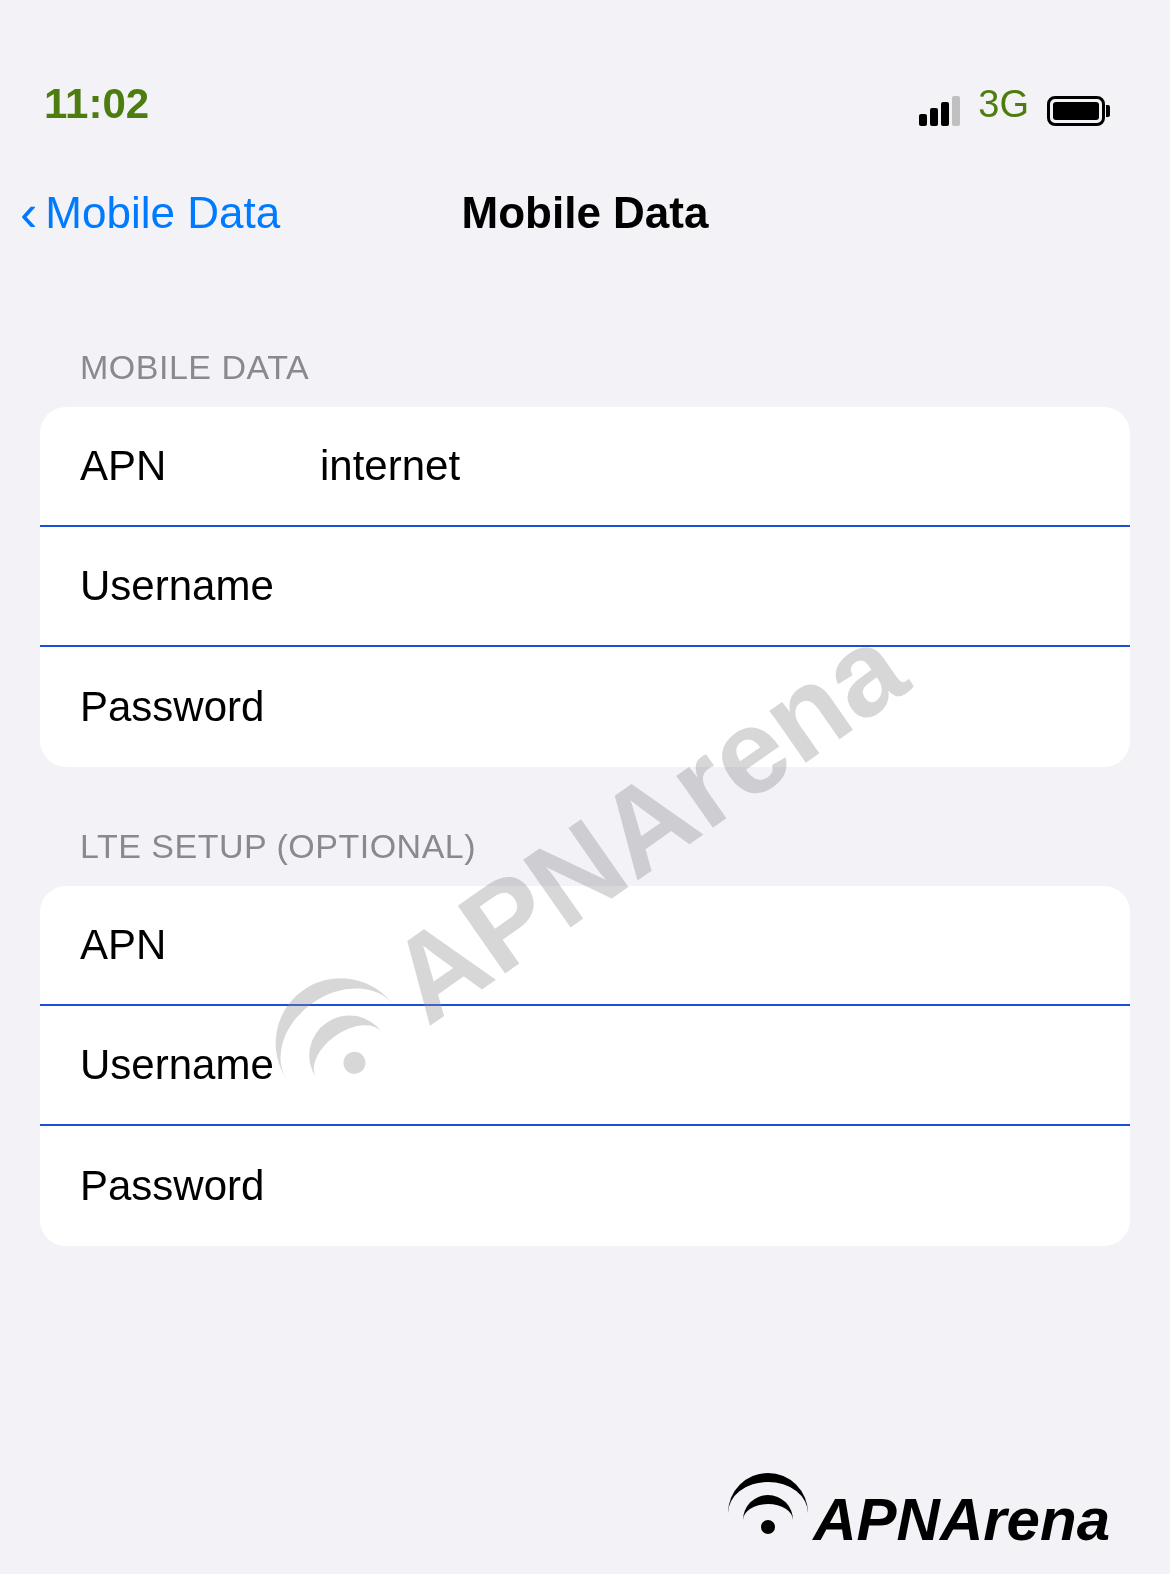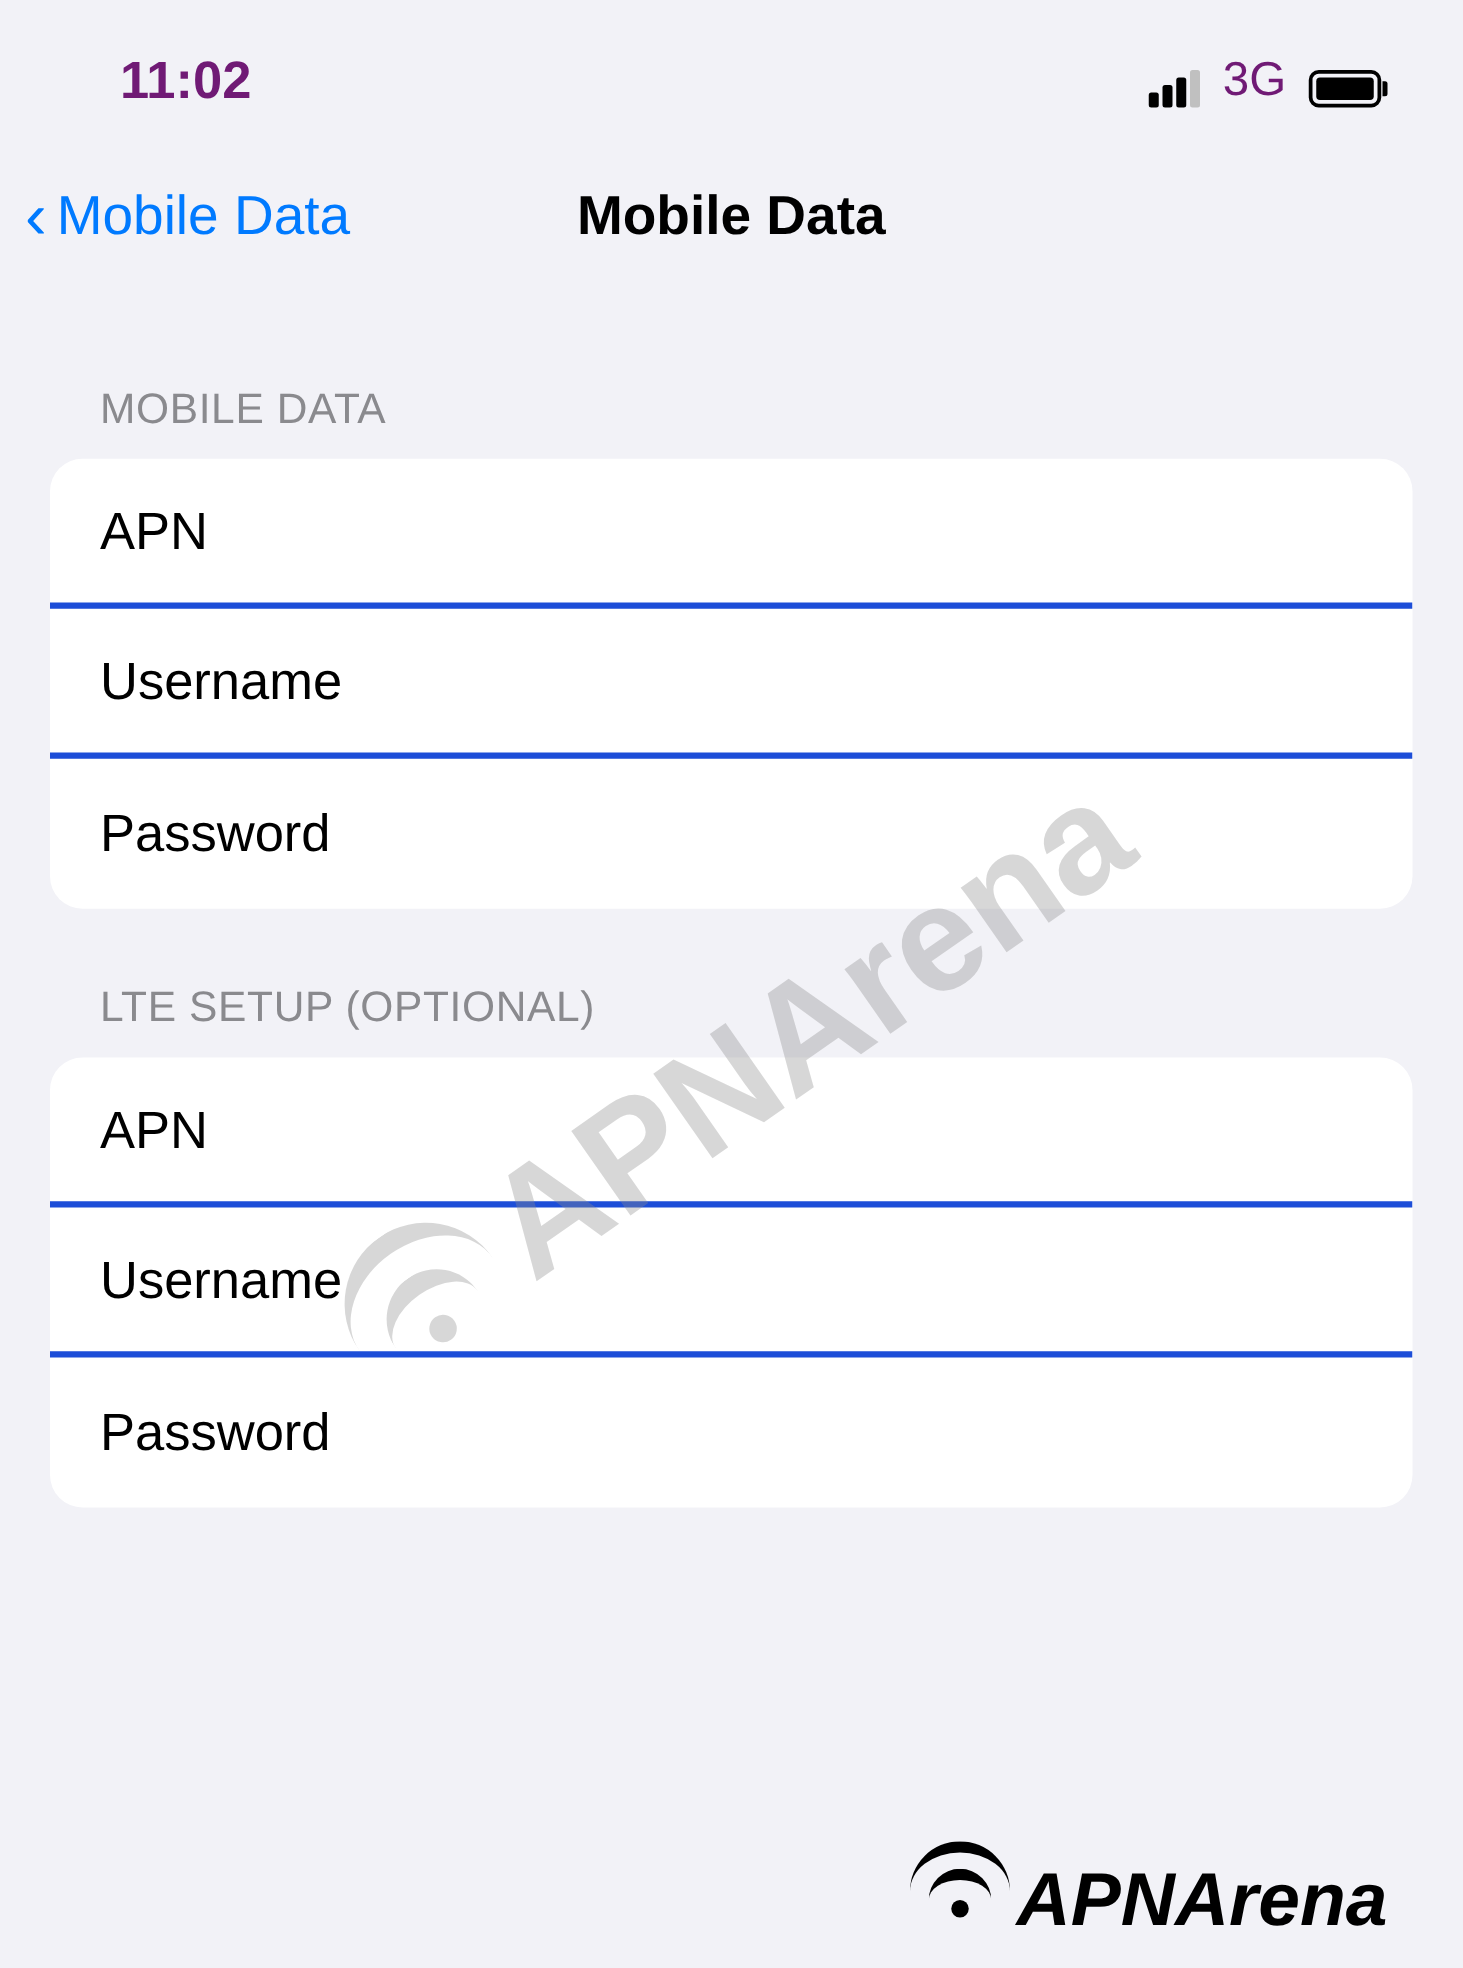--- a/index.html
+++ b/index.html
@@ -20,10 +20,11 @@
       display: flex;
       justify-content: space-between;
       align-items: center;
-      padding: 40px 60px 30px 96px;
+      padding: 40px 60px 30px 44px;
       font-size: 42px;
       font-weight: 600;
-      color: #701a75;
+      color: #4d7c0f;
+      margin-top: 40px;
     }
     .status-left {
       font-size: 42px;

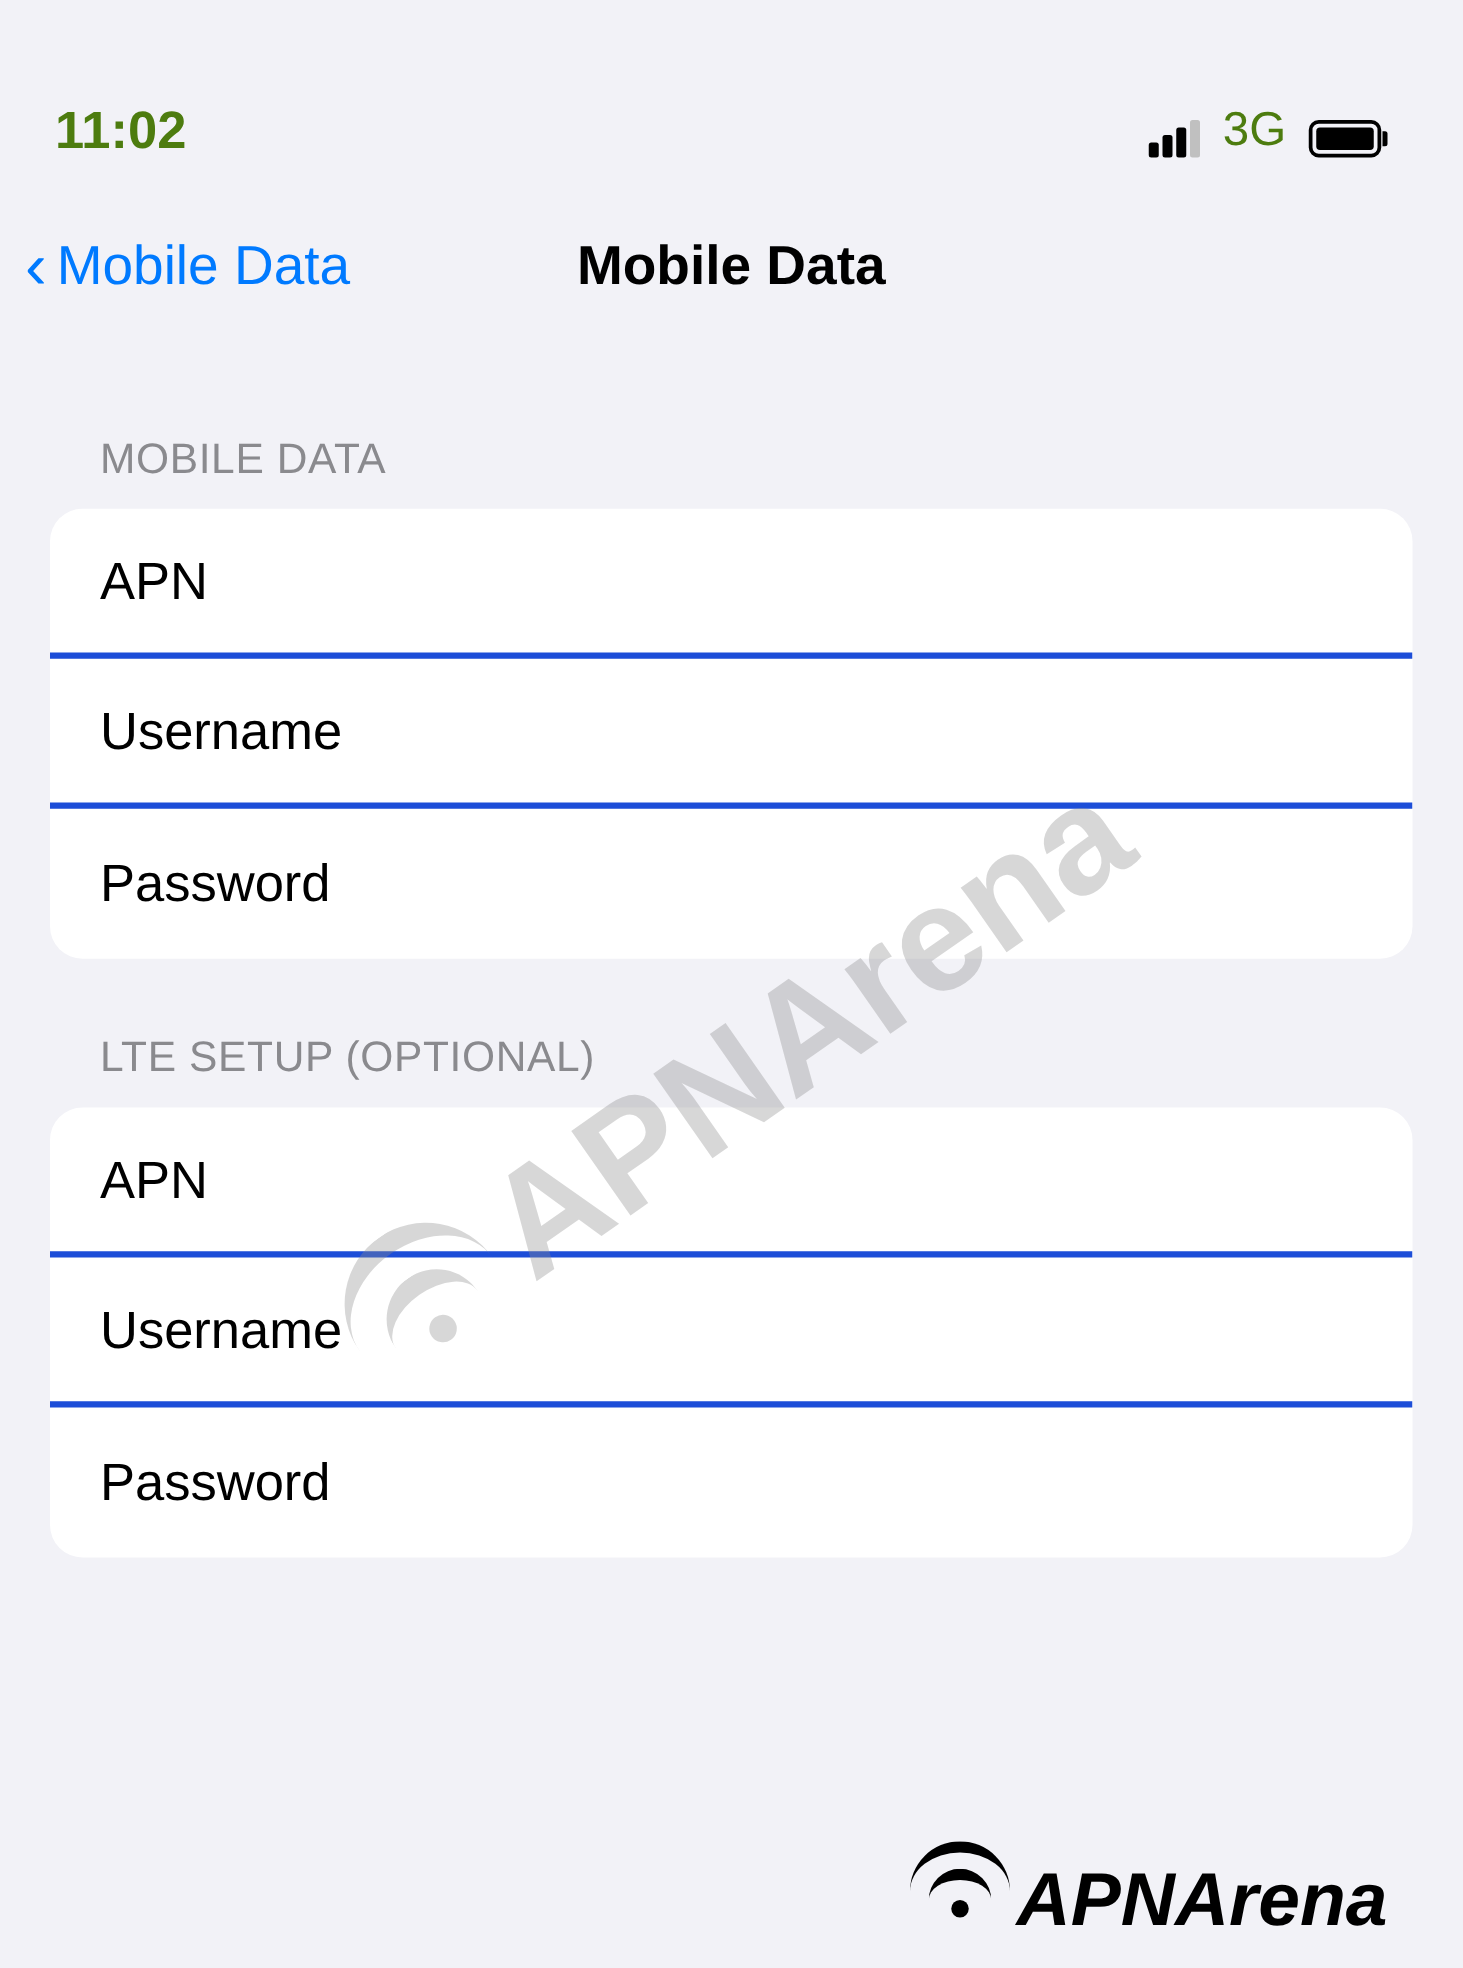--- a/index.html
+++ b/index.html
@@ -134,7 +134,7 @@
       align-items: center;
       min-height: 120px;
       padding: 0 40px;
-      border-bottom: 5px solid #1d4ed8;
+      border-bottom: 2px solid #1d4ed8;
     }
     .row:last-child {
       border-bottom: none;

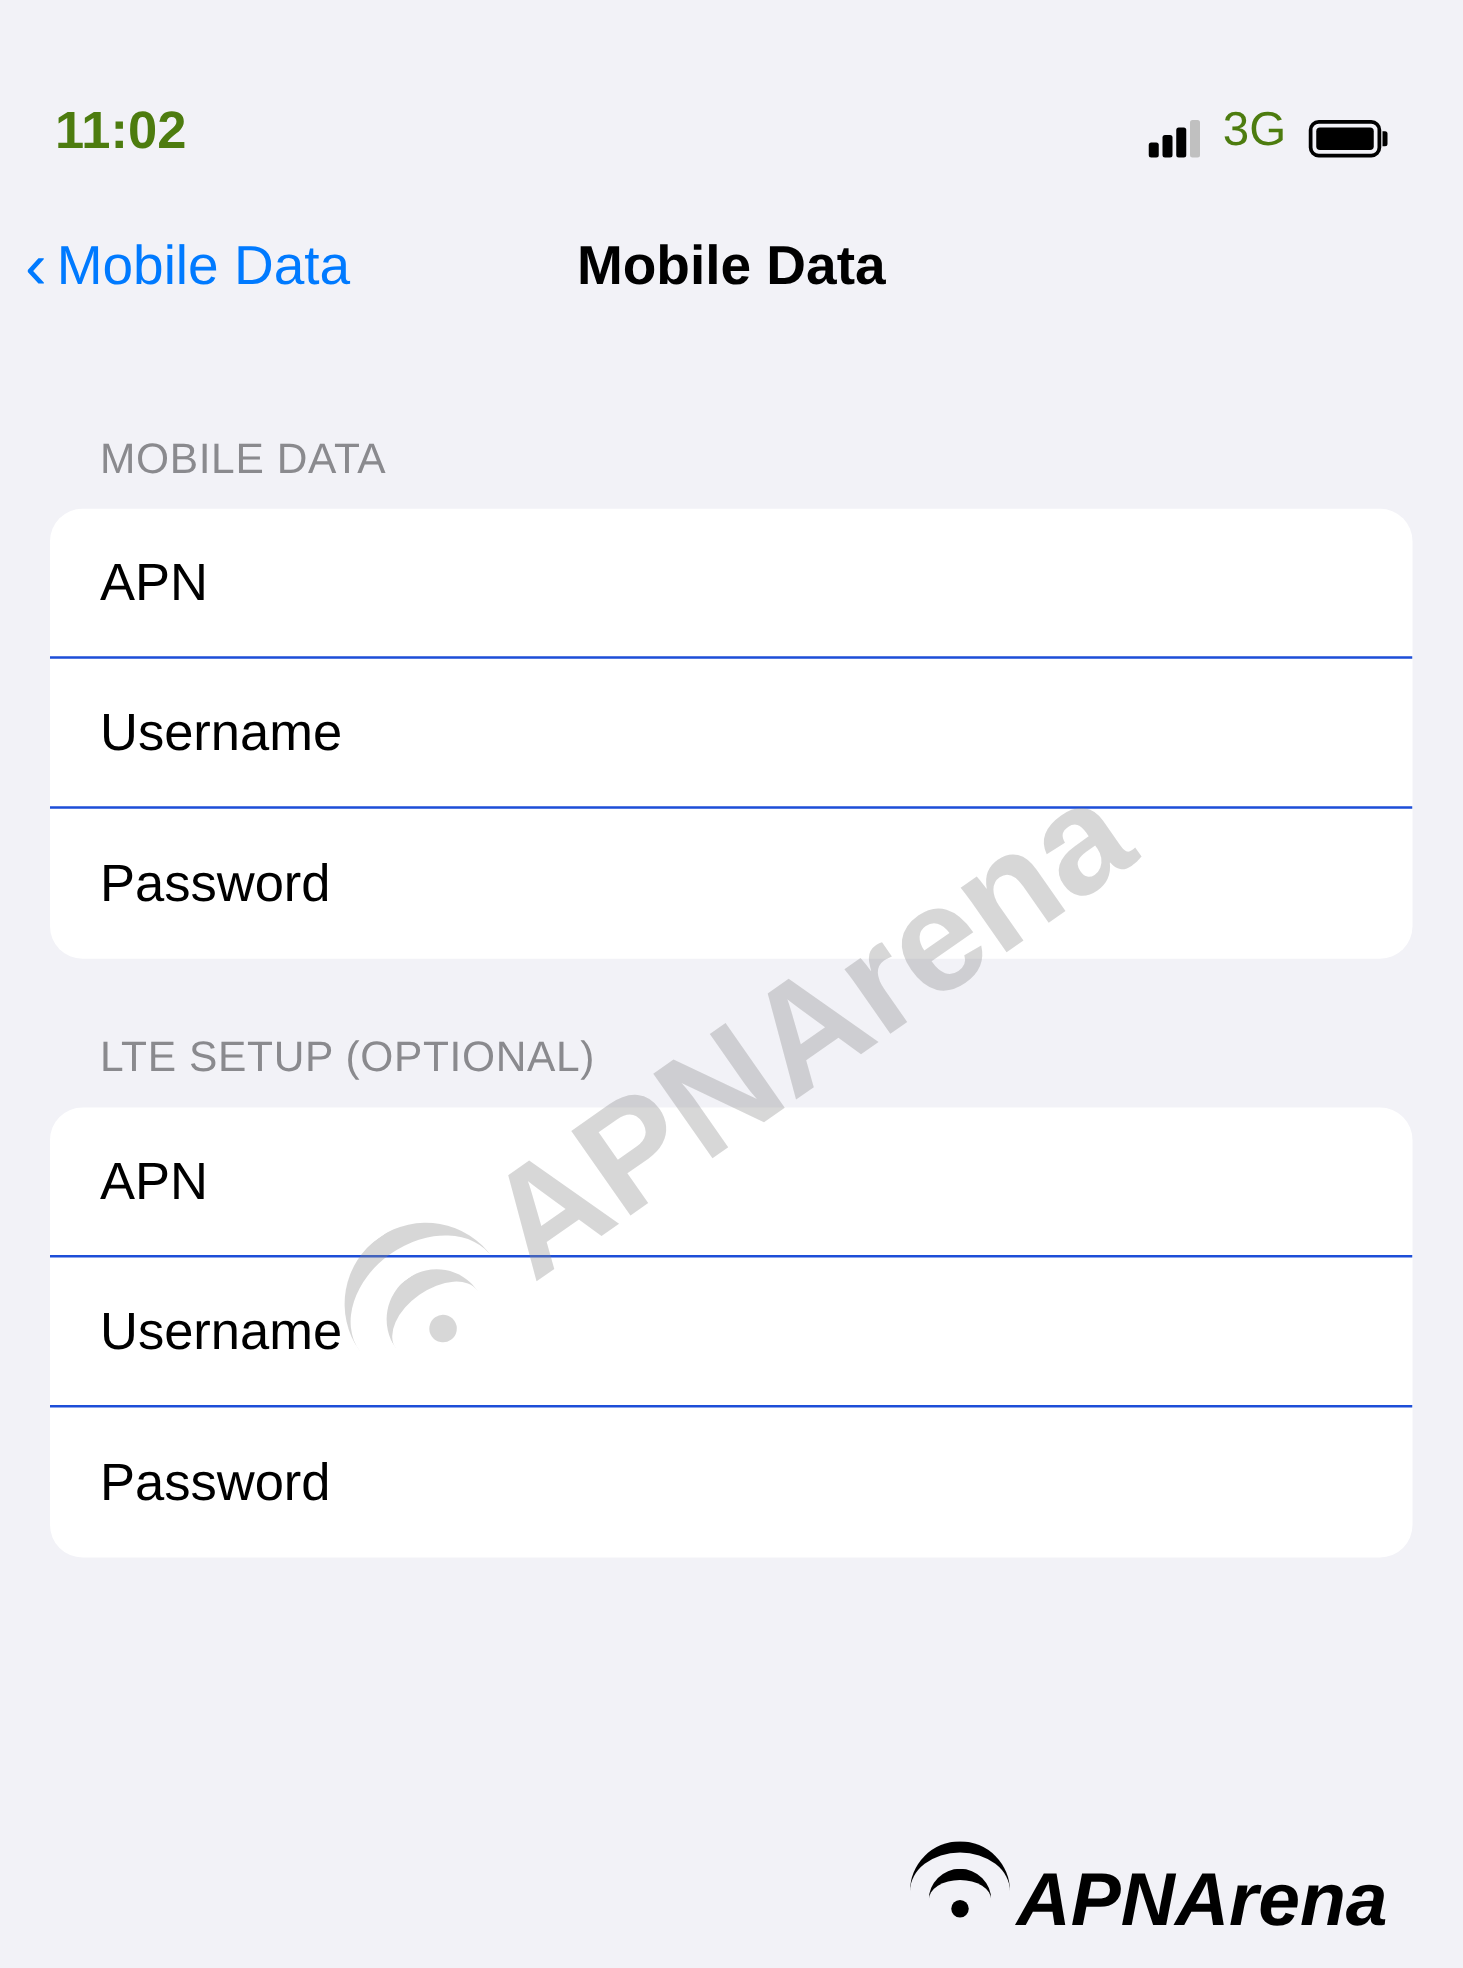--- a/index.html
+++ b/index.html
@@ -273,6 +273,7 @@
   <div class="table">
     <div class="row">
       <div class="row-label">APN</div>
+      <input class="row-input" value="internet" style="">
     </div>
     <div class="row">
       <div class="row-label">Username</div>

